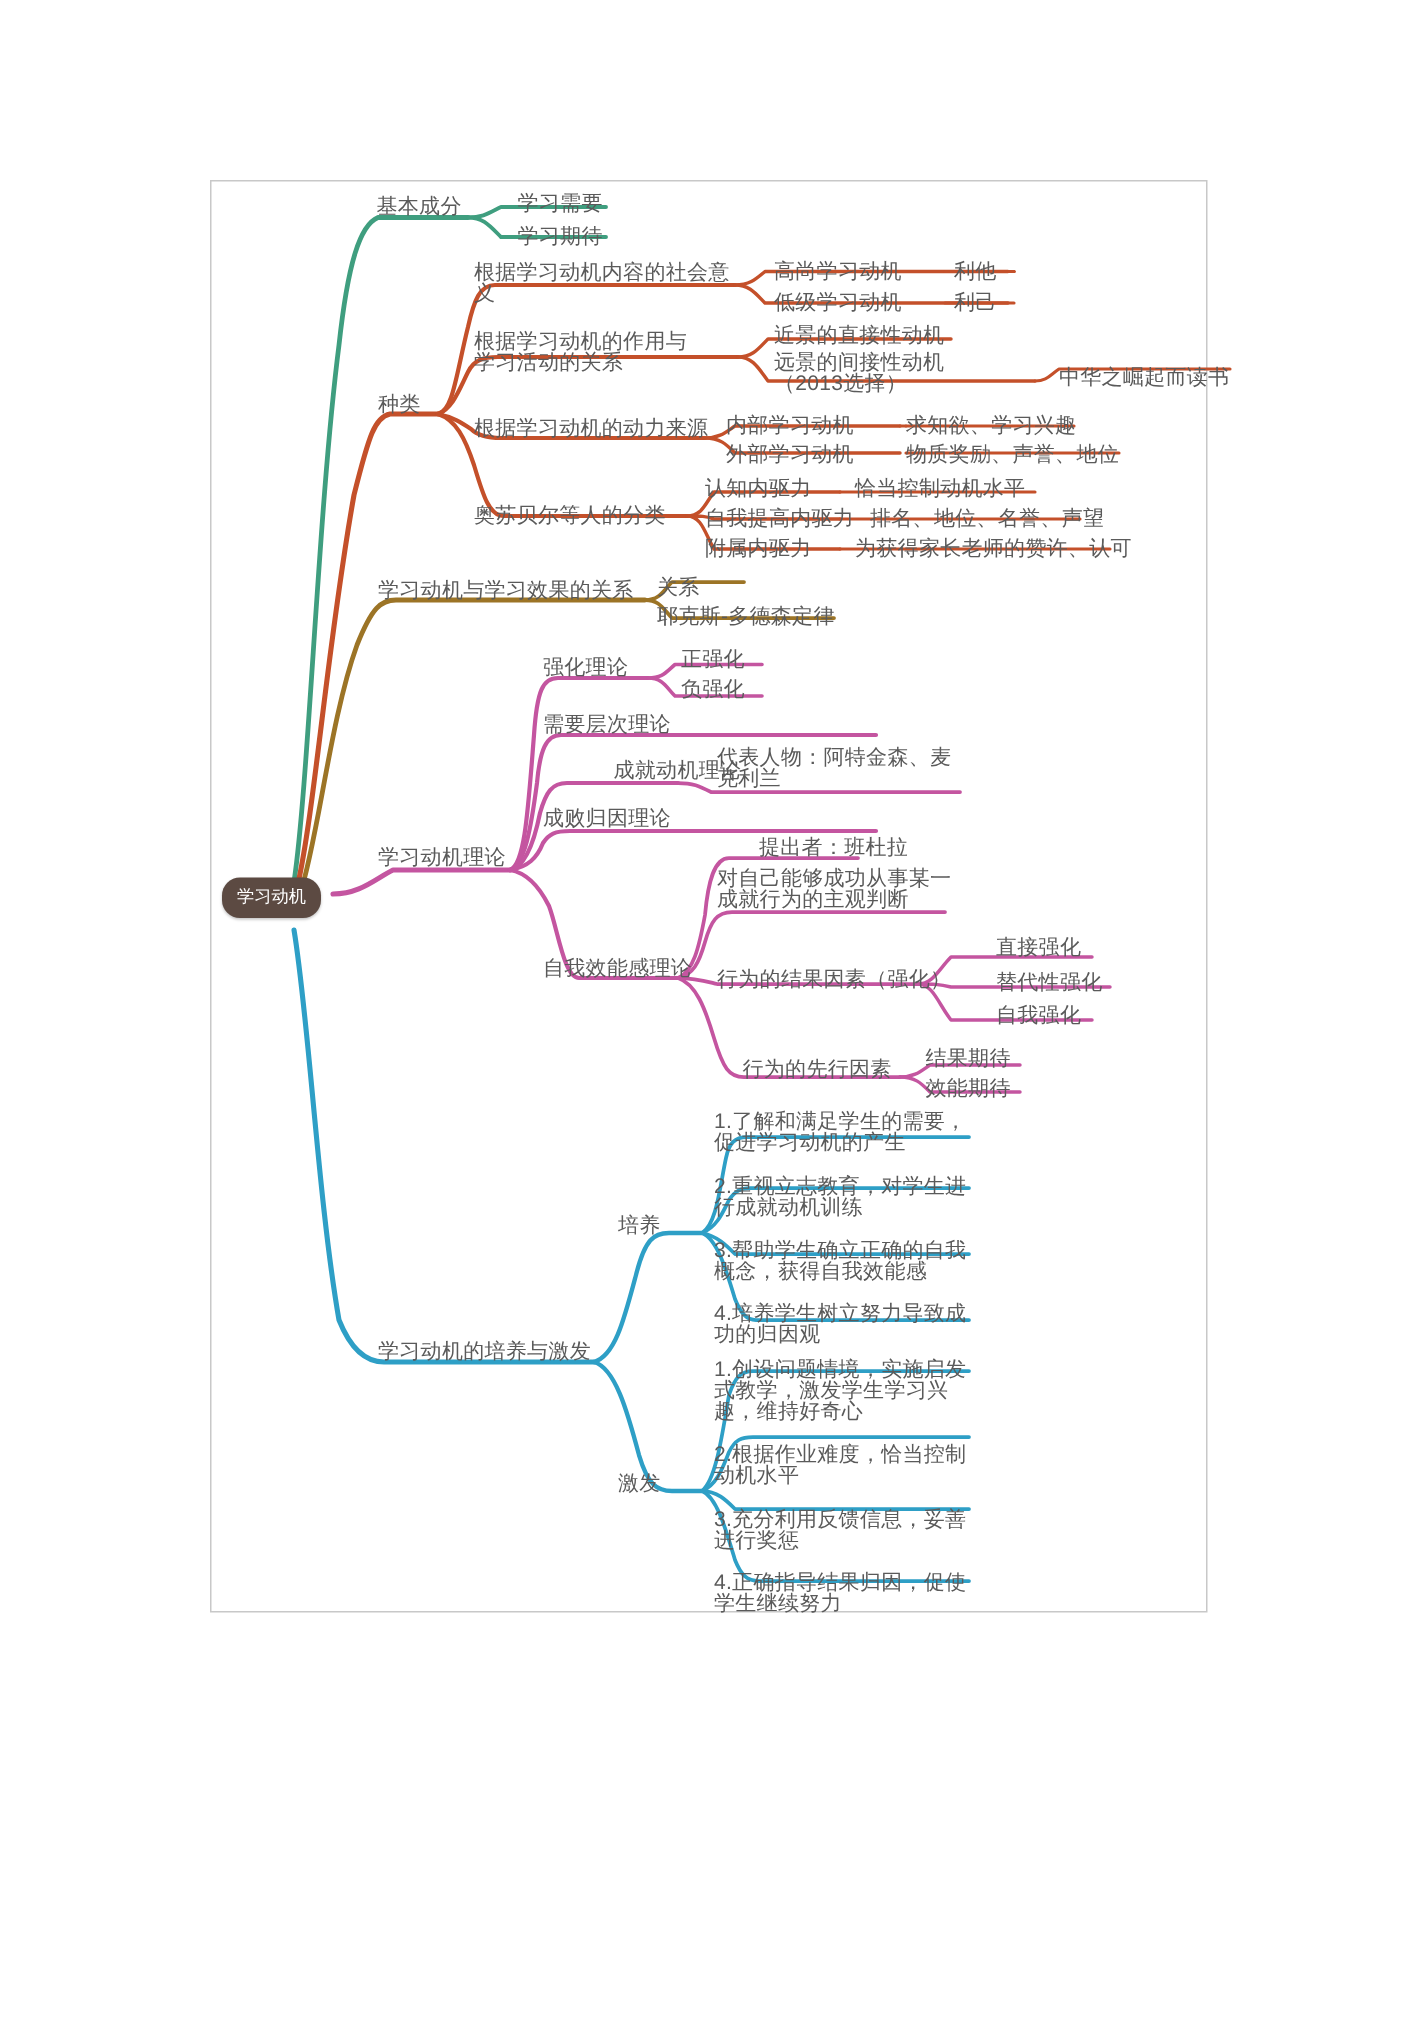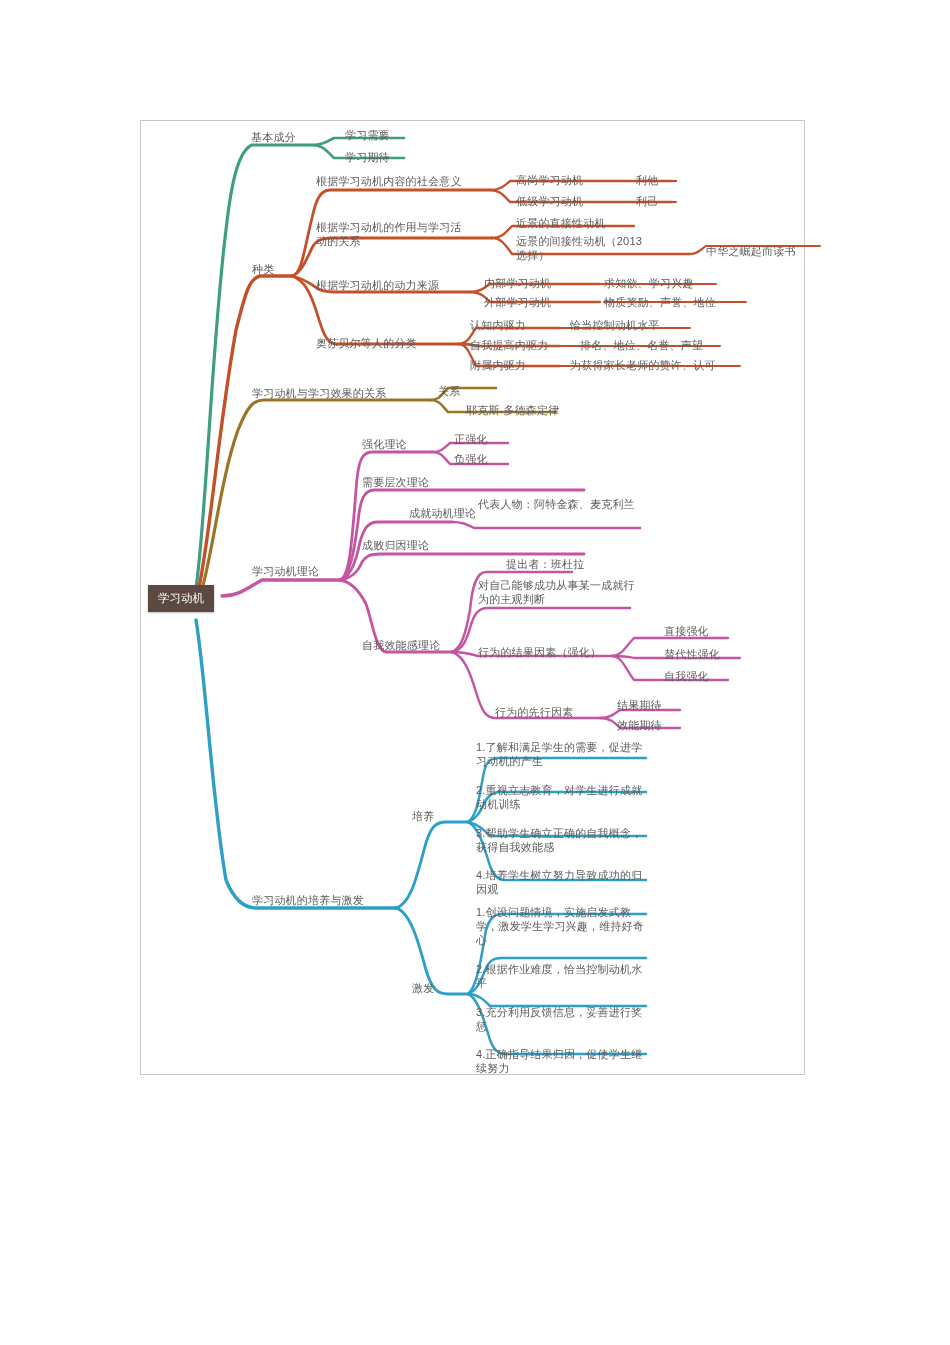--- a/index.html
+++ b/index.html
@@ -9,7 +9,7 @@
   #sheet{position:absolute;left:140px;top:120px;width:665px;height:955px;
          border:1px solid #c8c8c8;background:#fff;box-sizing:border-box;}
   #canvas{position:absolute;left:0;top:0;width:950px;height:1345px;}
-  .node{position:absolute;color:#5a5a5a;font-size:11px;line-height:14px;
+  .node{position:absolute;color:#5a5a5a;font-size:14px;line-height:14px;
         white-space:pre-wrap;letter-spacing:0.2px;}
   .node.w-auto{white-space:nowrap;}
   .root{position:absolute;background:#5c4a42;border-radius:0;color:#ffffff;

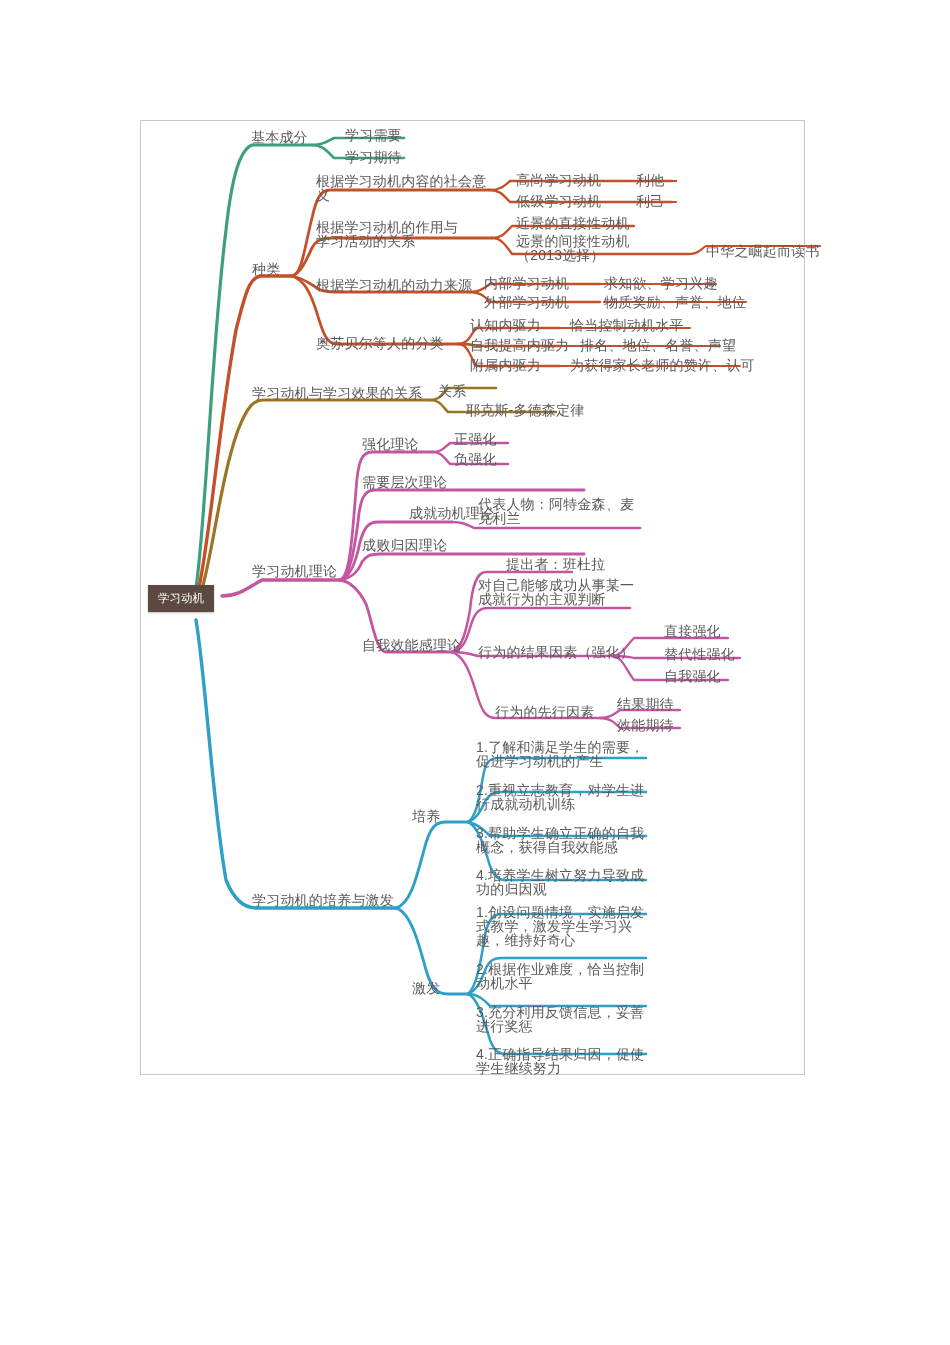--- a/index.html
+++ b/index.html
@@ -144,7 +144,7 @@
 
   <div class="node w-auto" style="left:252px;top:386px;">学习动机与学习效果的关系</div>
   <div class="node w-auto" style="left:438px;top:384px;">关系</div>
-  <div class="node w-auto" style="left:438px;top:403px;margin-left:28px;">耶克斯-多德森定律</div>
+  <div class="node w-auto" style="left:438px;top:403px;">耶克斯-多德森定律</div>
 
   <div class="node w-auto" style="left:252px;top:564px;">学习动机理论</div>
 

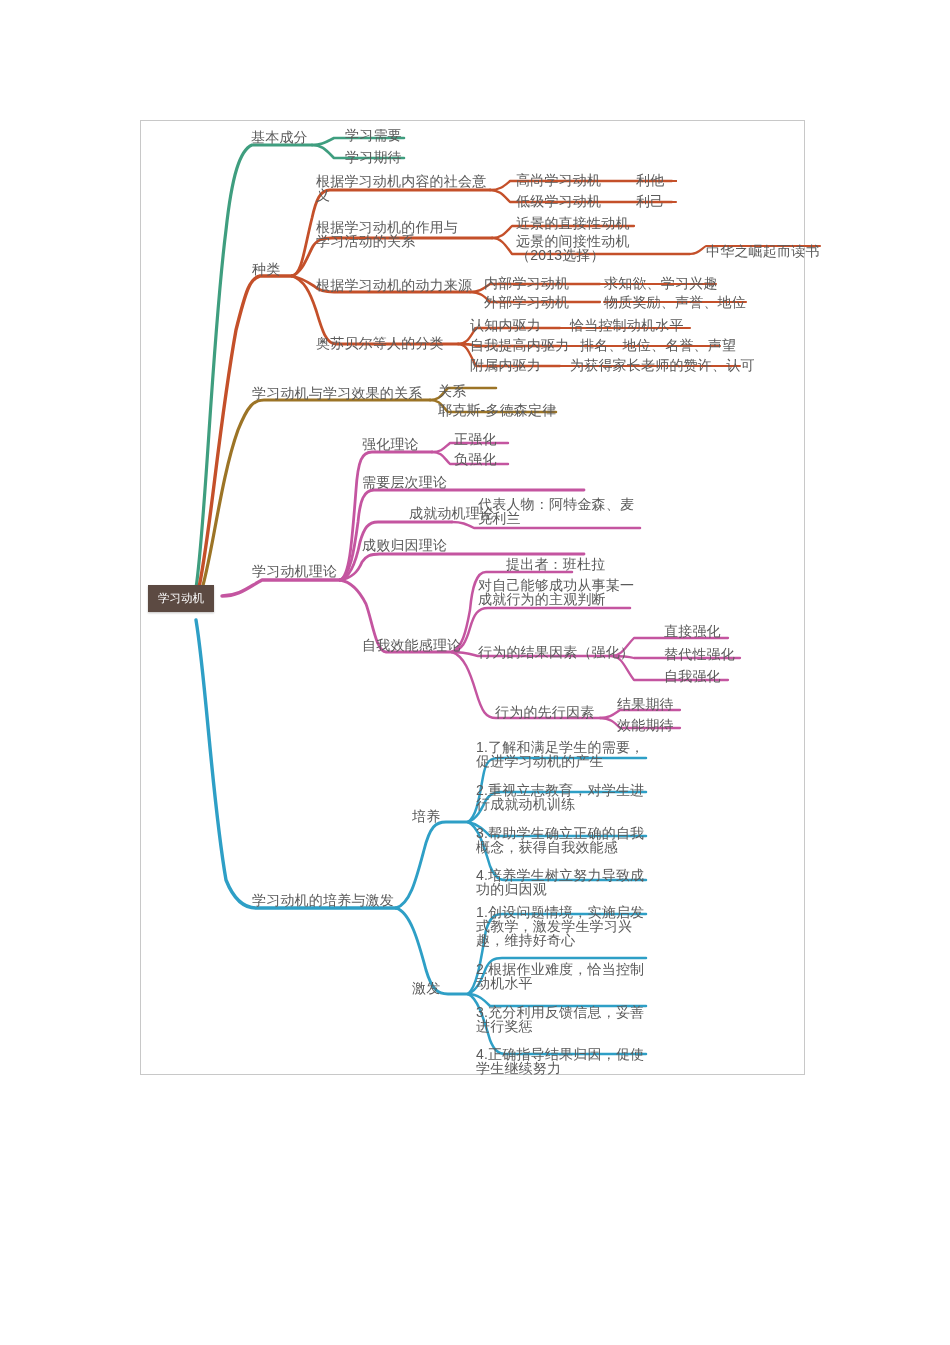--- a/index.html
+++ b/index.html
@@ -12,7 +12,7 @@
   .node{position:absolute;color:#5a5a5a;font-size:14px;line-height:14px;
         white-space:pre-wrap;letter-spacing:0.2px;}
   .node.w-auto{white-space:nowrap;}
-  .root{position:absolute;background:#5c4a42;border-radius:0;color:#ffffff;
+  .root{position:absolute;background:#5c4a42;border-radius:12px;color:#ffffff;
         font-size:11.5px;line-height:13px;padding:7px 10px;white-space:nowrap;
         box-shadow:0 1px 2px rgba(0,0,0,0.25);}
 </style>

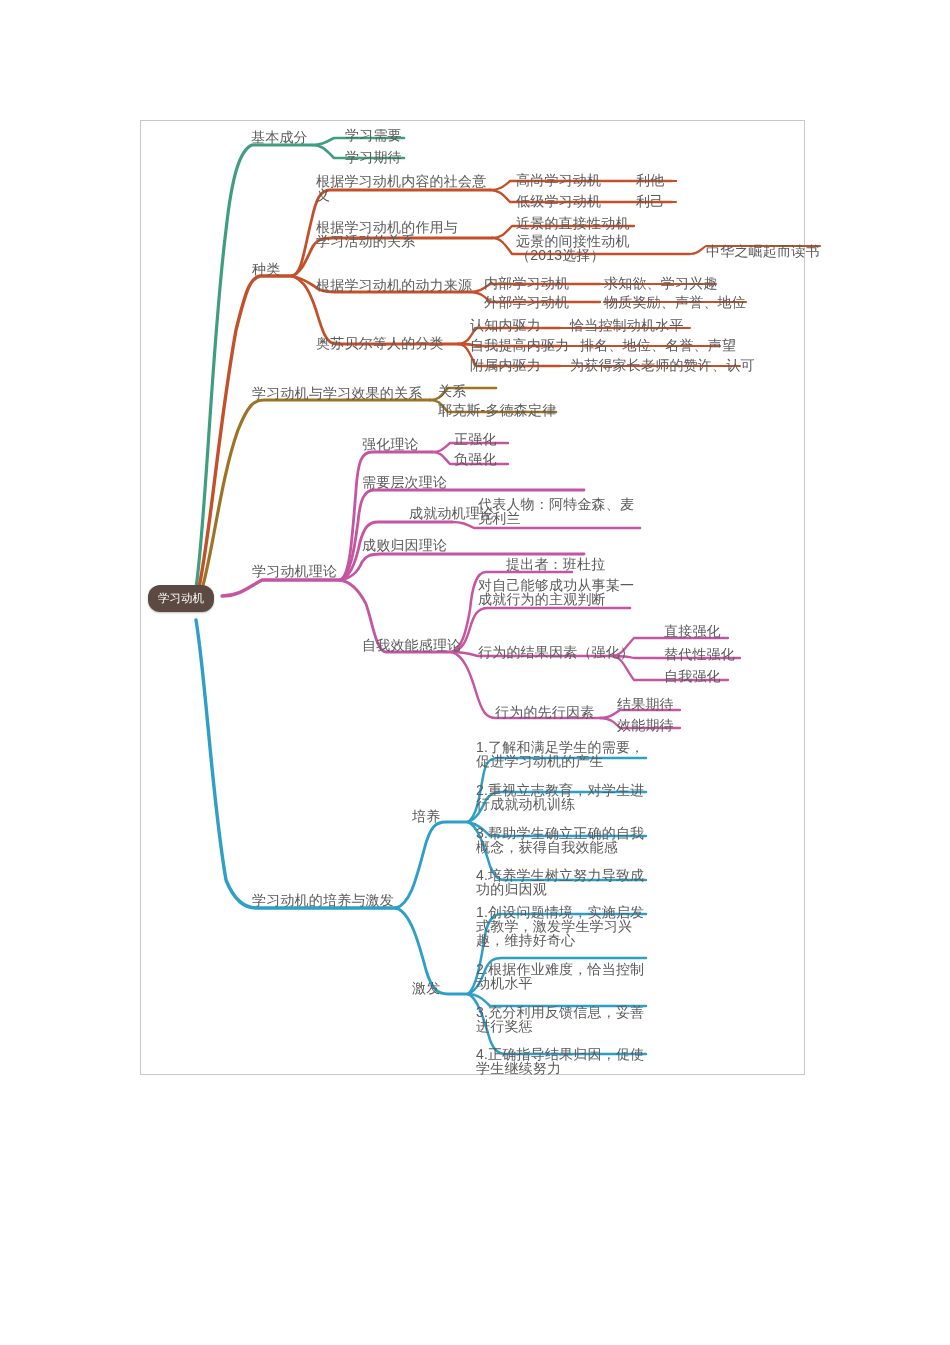--- a/index.html
+++ b/index.html
@@ -167,7 +167,7 @@
   <div class="node w-auto" style="left:664px;top:647px;">替代性强化</div>
   <div class="node w-auto" style="left:664px;top:669px;">自我强化</div>
   <div class="node w-auto" style="left:495px;top:705px;">行为的先行因素</div>
-  <div class="node w-auto" style="left:617px;top:698px;font-family:Liberation Serif, serif;">结果期待</div>
+  <div class="node w-auto" style="left:617px;top:698px;">结果期待</div>
   <div class="node w-auto" style="left:617px;top:718px;">效能期待</div>
 
   <div class="node w-auto" style="left:252px;top:893px;">学习动机的培养与激发</div>

